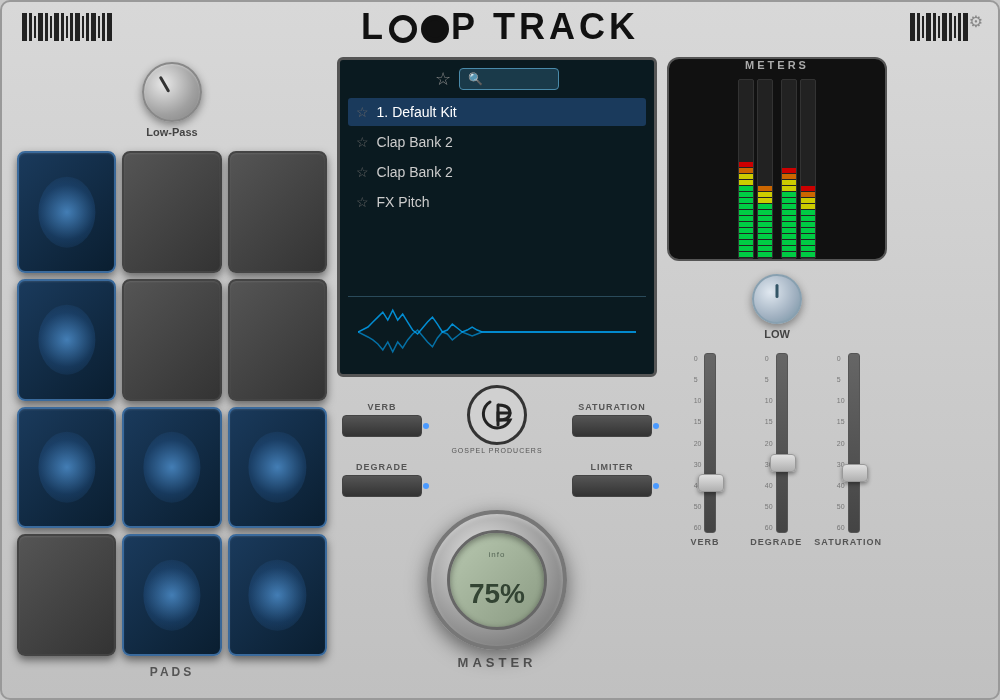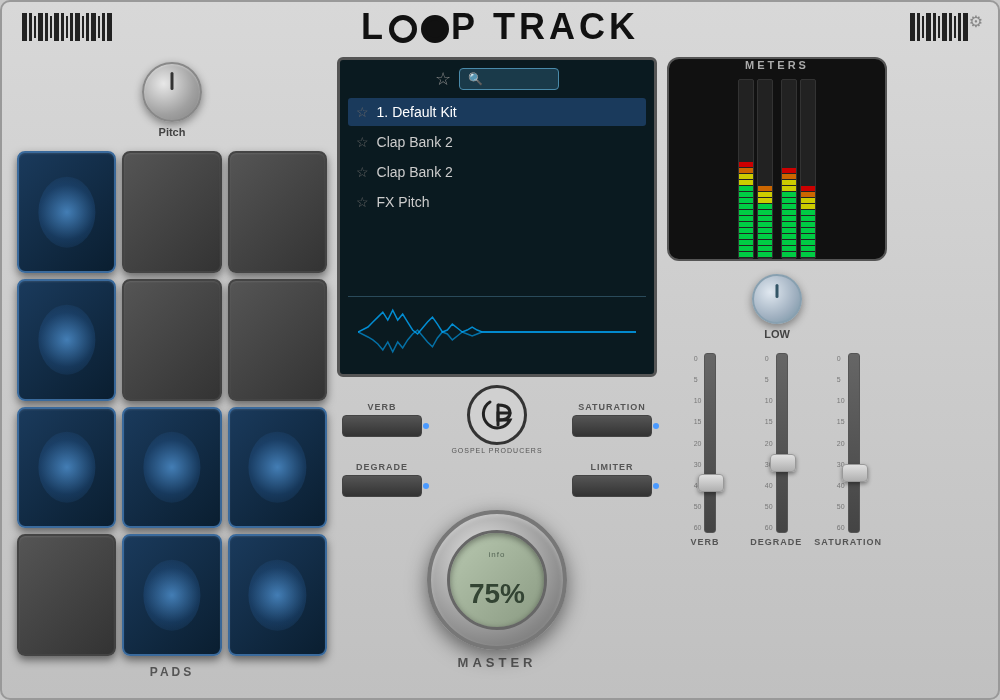--- a/index.html
+++ b/index.html
@@ -646,6 +646,10 @@
     <div class="left-section">
       <div class="knobs-row">
         <div class="knob-container">
+          <div class="knob lowpass"></div>
+          <span class="knob-label">Low-Pass</span>
+        </div>
+        <div class="knob-container">
           <div class="knob pitch"></div>
           <span class="knob-label">Pitch</span>
         </div>

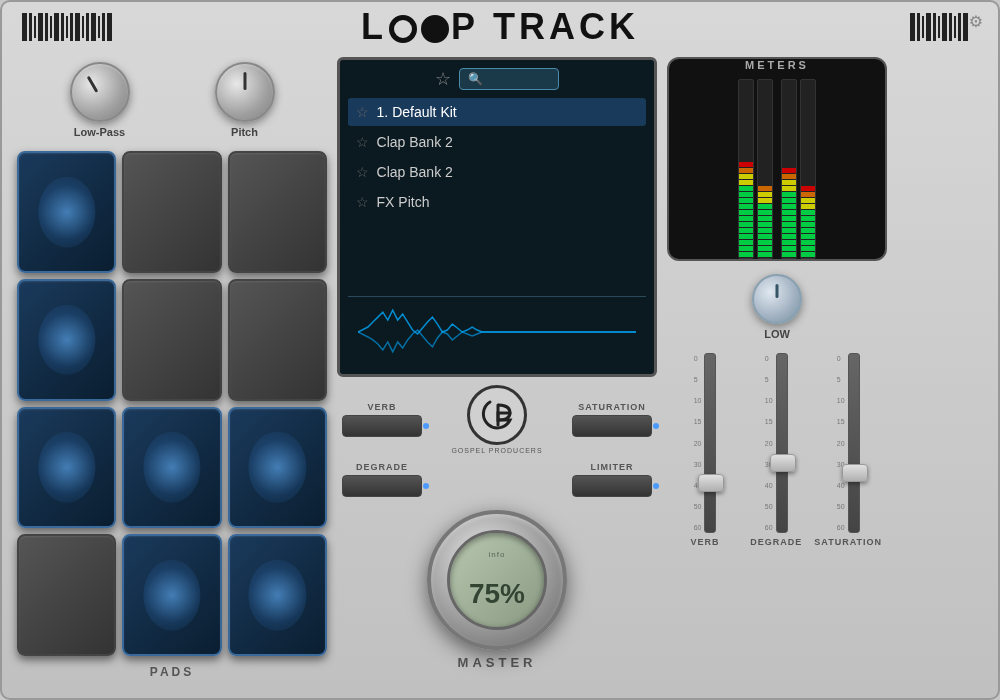--- a/index.html
+++ b/index.html
@@ -649,10 +649,6 @@
           <div class="knob lowpass"></div>
           <span class="knob-label">Low-Pass</span>
         </div>
-        <div class="knob-container">
-          <div class="knob pitch"></div>
-          <span class="knob-label">Pitch</span>
-        </div>
       </div>
 
       <div class="pads-section">

